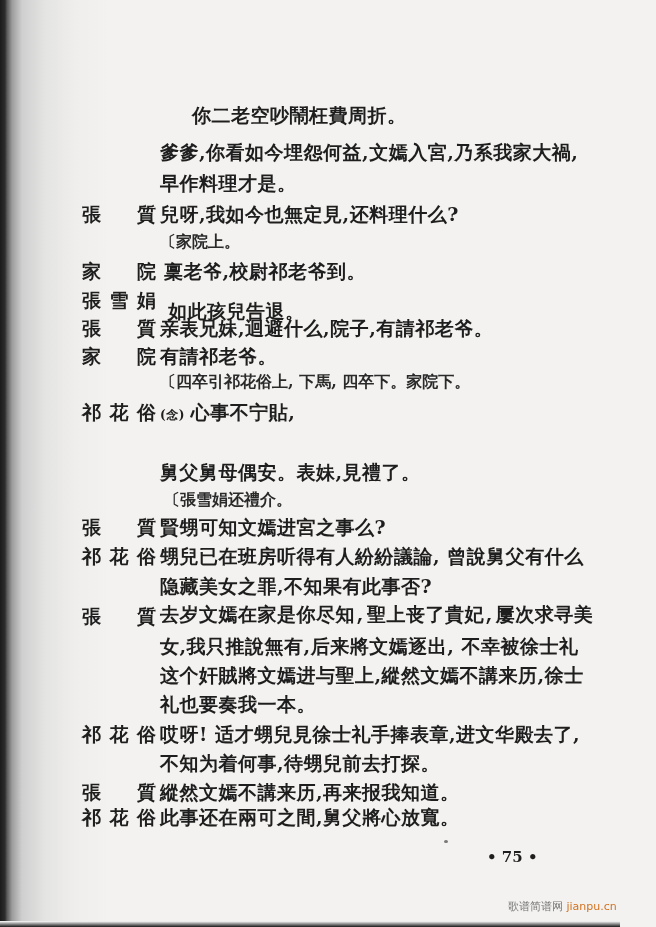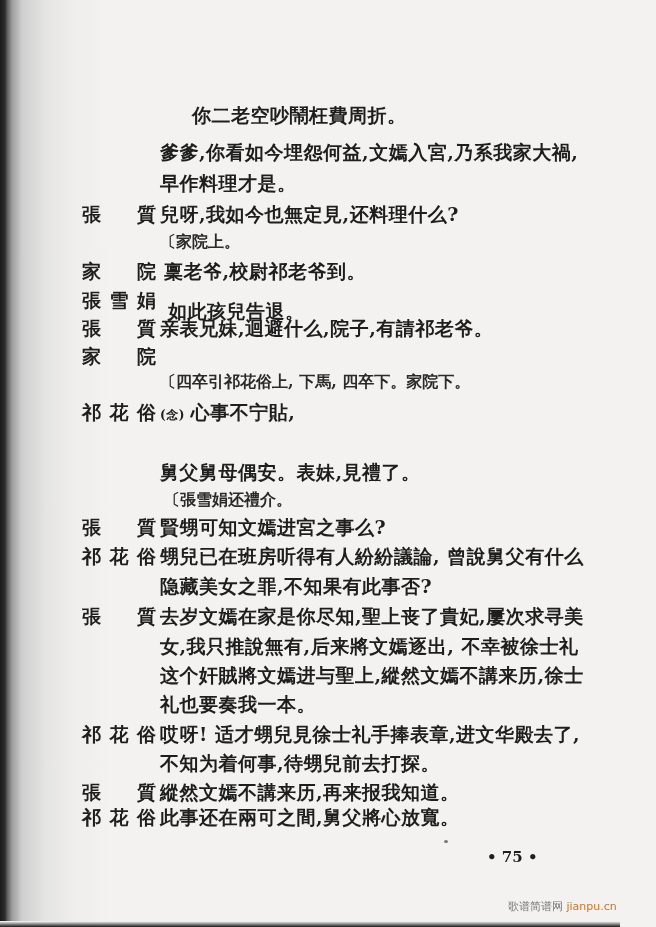--- a/index.html
+++ b/index.html
@@ -86,6 +86,7 @@
     <span>家</span>
     <span>院</span>
   </div>
+  <div class="line" style="left:160px; top:345px;">有請祁老爷。</div>
 
   <div class="direction" style="left:160px; top:374px;">〔四卒引祁花俗上, 下馬, 四卒下。家院下。</div>
 

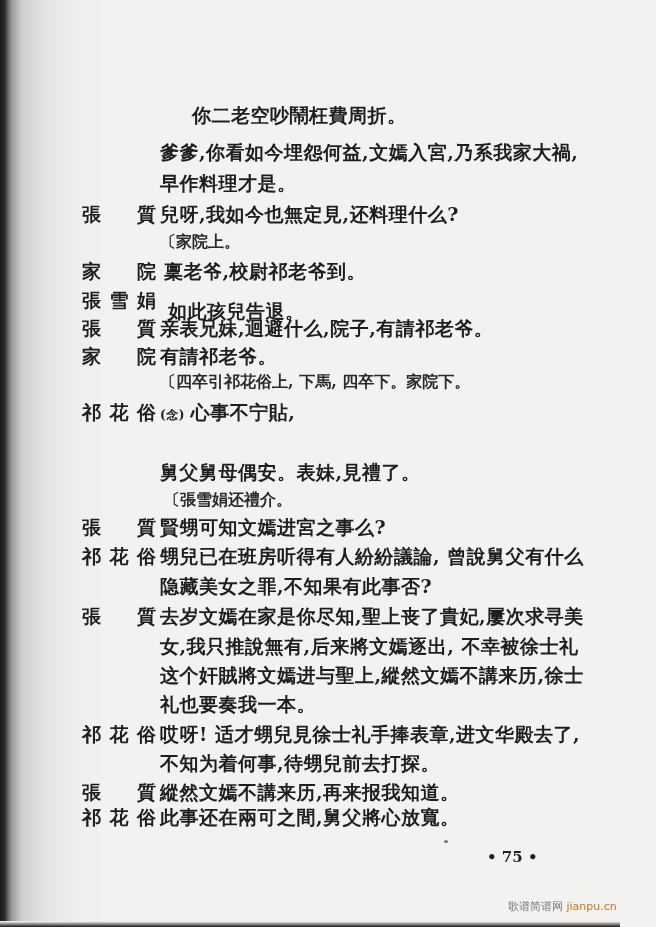--- a/index.html
+++ b/index.html
@@ -122,7 +122,7 @@
     <span>張</span>
     <span>質</span>
   </div>
-  <div class="line" style="left:160px; top:605px;">去岁文嫣在家是你尽知,聖上丧了貴妃,屢次求寻美</div>
+  <div class="line" style="left:160px; top:605px;font-family:Liberation Mono, monospace;">去岁文嫣在家是你尽知,聖上丧了貴妃,屢次求寻美</div>
   <div class="line" style="left:160px; top:635px;">女,我只推說無有,后来將文嫣逐出, 不幸被徐士礼</div>
   <div class="line" style="left:160px; top:664px;">这个奸賊將文嫣进与聖上,縱然文嫣不講来历,徐士</div>
   <div class="line" style="left:160px; top:693px;">礼也要奏我一本。</div>

